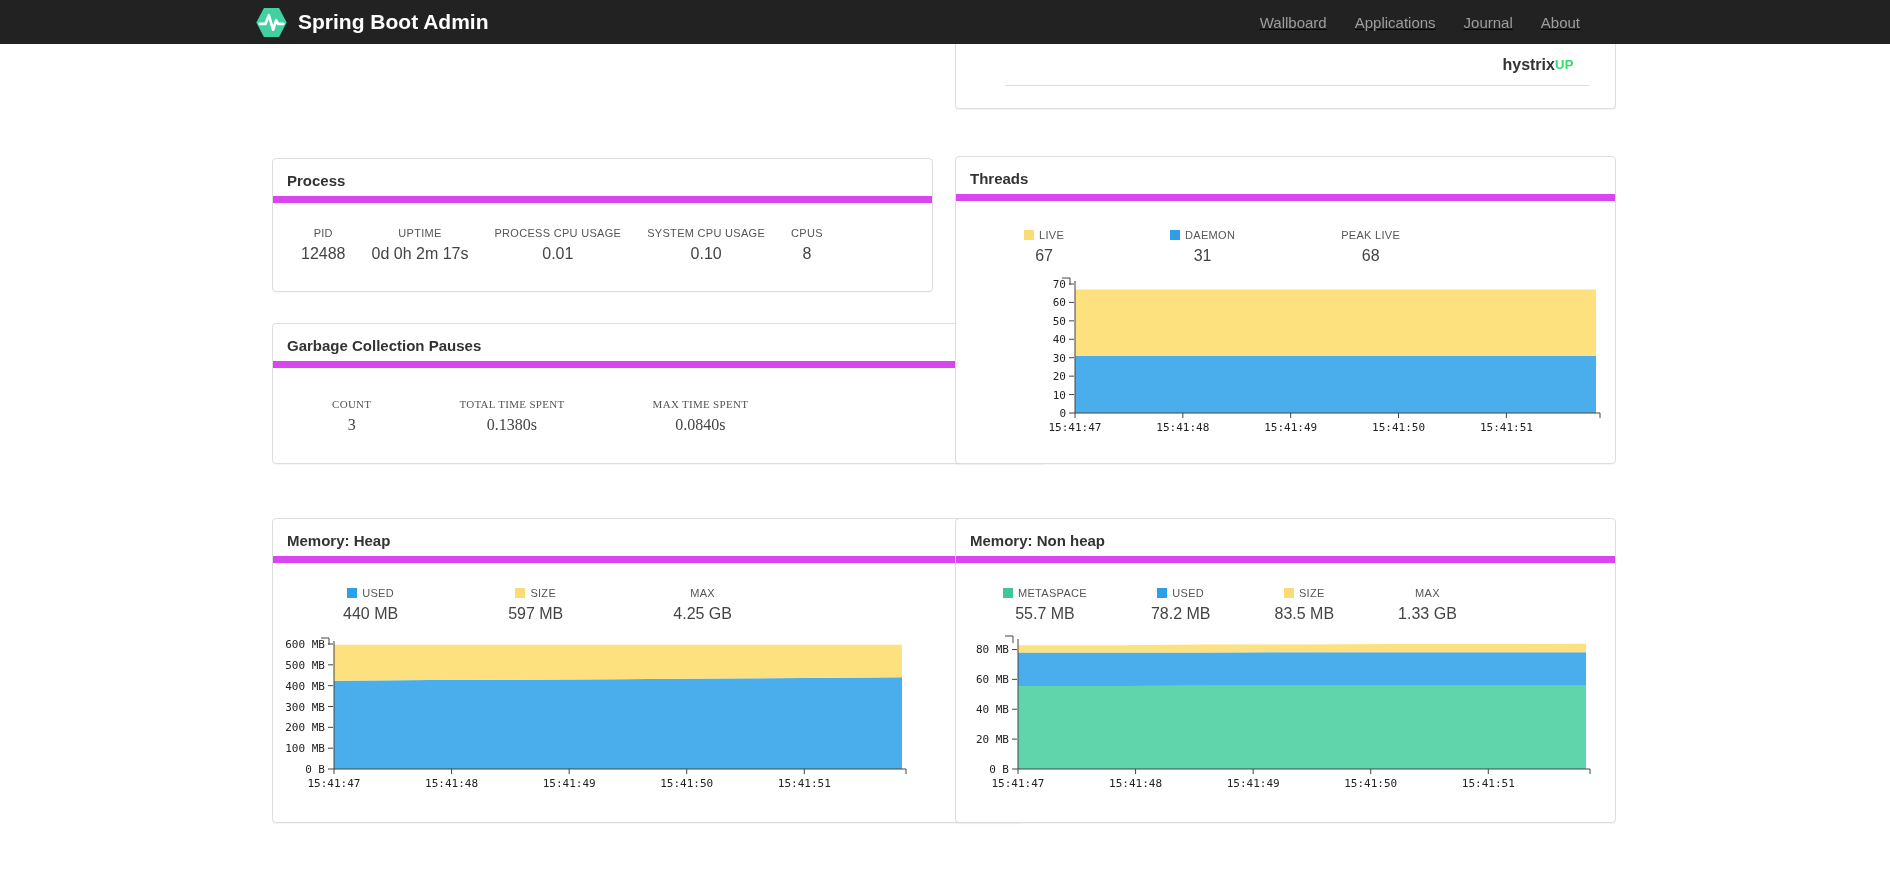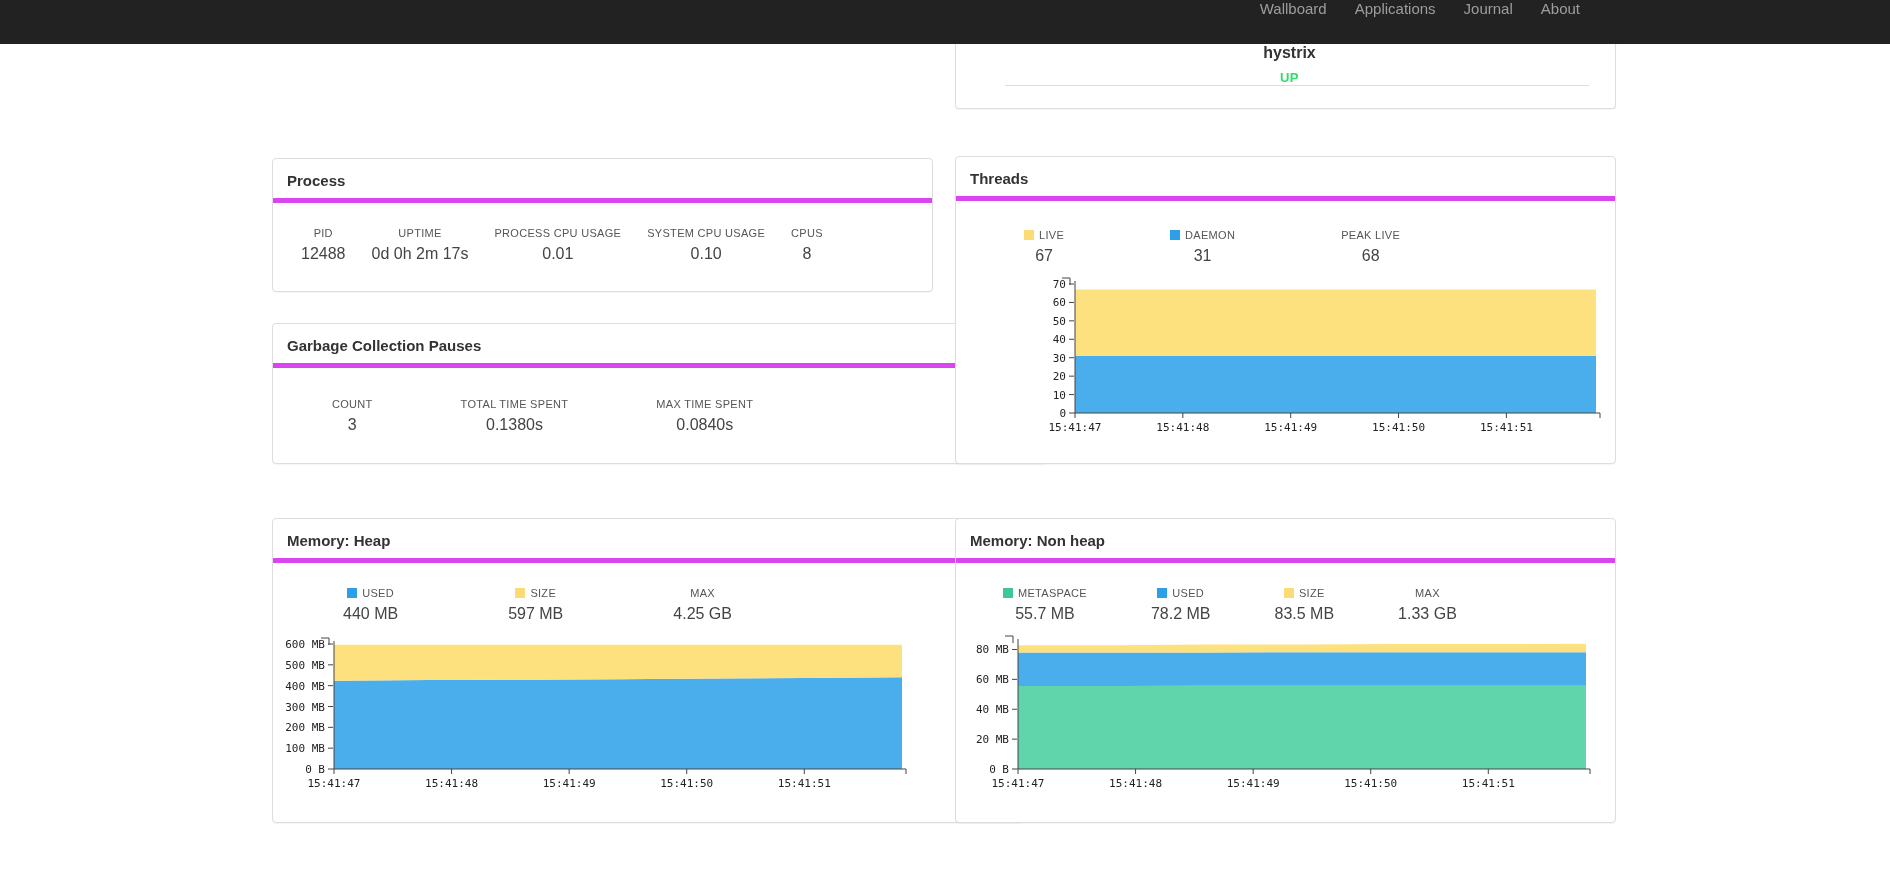--- a/index.html
+++ b/index.html
@@ -52,6 +52,13 @@
 <body>
 
 <div class="navbar">
+  <div class="brand">
+    <svg class="brand-logo" viewBox="0 0 100 100">
+      <polygon points="27,6 73,6 96,50 73,94 27,94 4,50" fill="#41d0a2"></polygon>
+      <polyline points="14,54 32,54 42,28 55,72 64,43 70,54 86,54" fill="none" stroke="#ffffff" stroke-width="8" stroke-linecap="round" stroke-linejoin="round"></polyline>
+    </svg>
+    <span class="brand-title">Spring Boot Admin</span>
+  </div>
   <div class="nav-links">
     <a class="nav-link">Wallboard</a>
     <a class="nav-link">Applications</a>

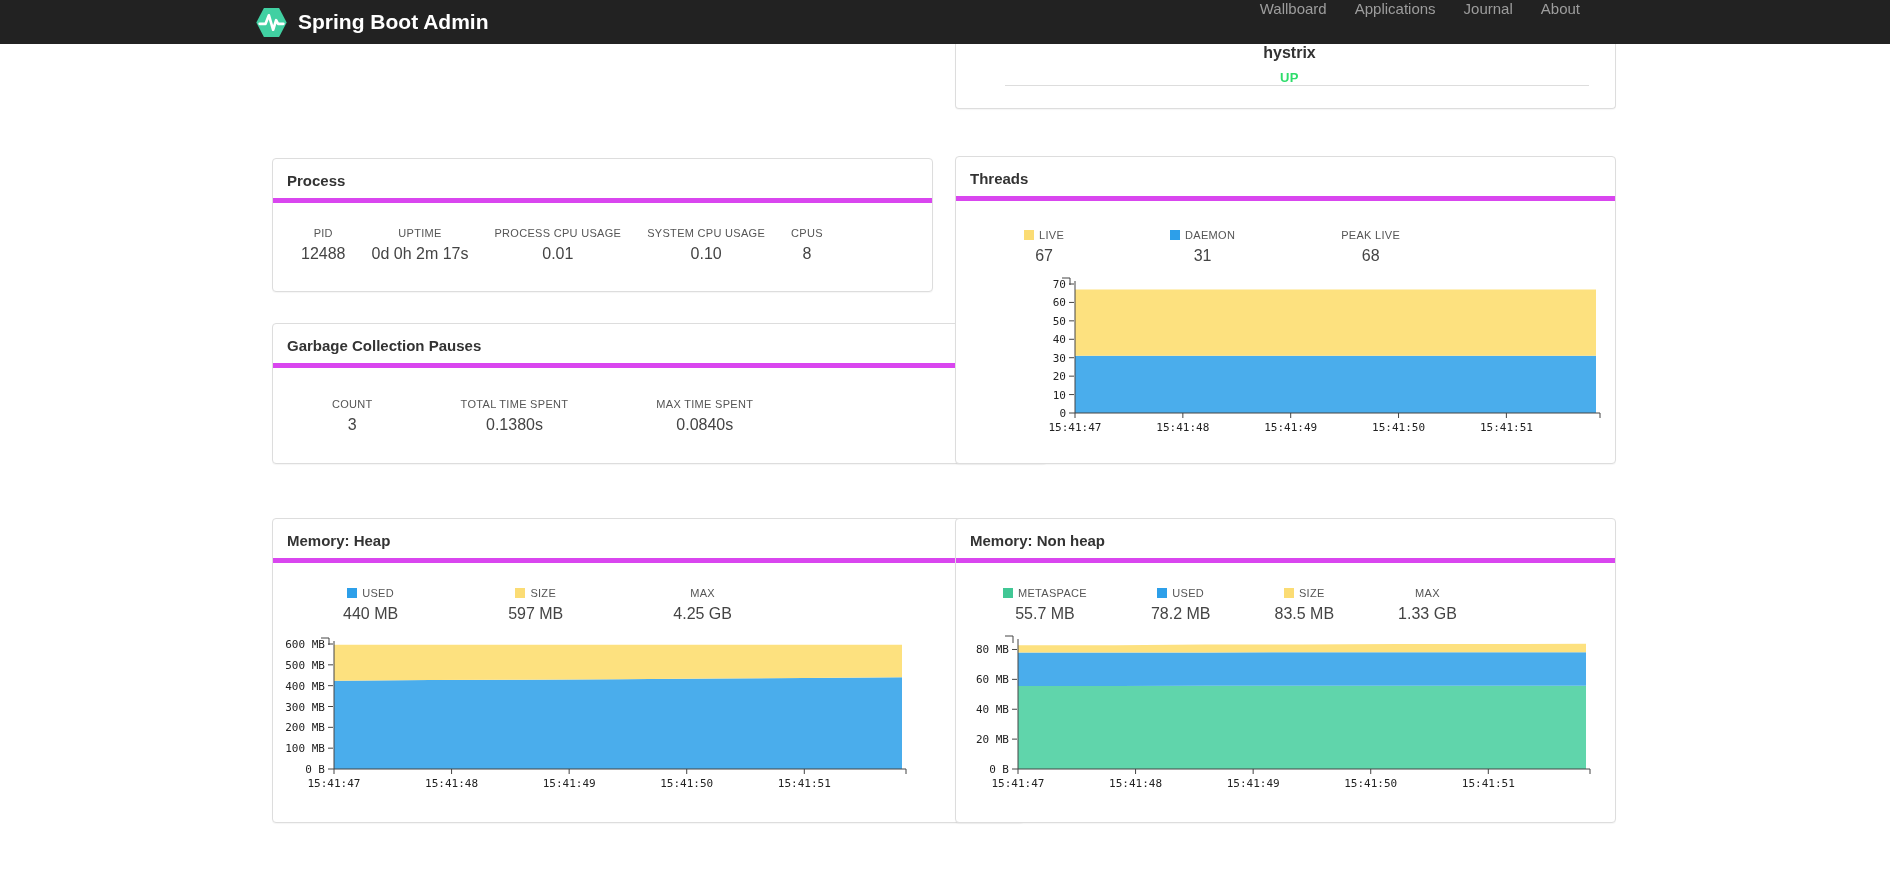--- a/index.html
+++ b/index.html
@@ -12,7 +12,7 @@
   .brand{position:absolute;left:255px;top:0;height:44px;display:flex;align-items:center;gap:10px;}
   .brand-logo{width:33px;height:33px;display:block;}
   .brand-title{color:#ffffff;font-size:21px;font-weight:bold;white-space:nowrap;}
-  .nav-links{position:absolute;right:296px;top:0;height:44px;display:flex;align-items:flex-start;}
+  .nav-links{position:absolute;right:296px;top:0;height:44px;display:flex;align-items:center;text-decoration:underline;}
   .nav-link{color:#9d9d9d;font-size:15px;padding:0 14px;cursor:pointer;white-space:nowrap;text-decoration:none;}
   
   .panel{position:absolute;background:#fff;border:1px solid #ddd;border-radius:4px;

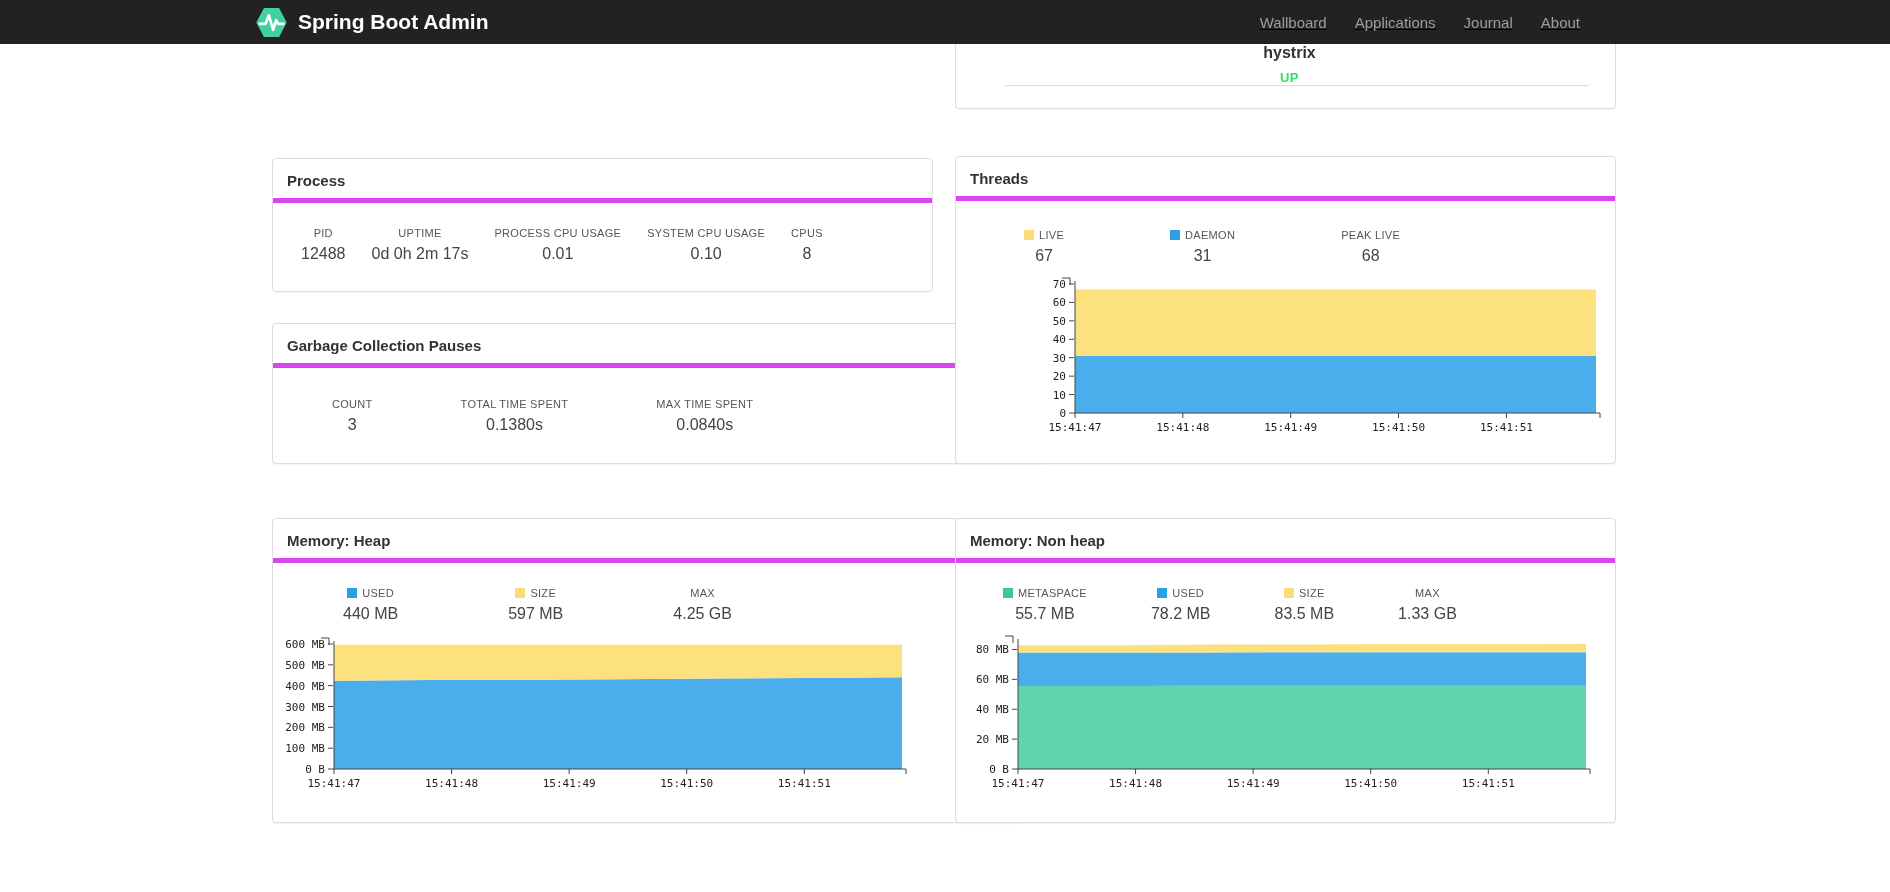--- a/index.html
+++ b/index.html
@@ -26,8 +26,8 @@
   #panel-heap{left:272px;top:518px;width:752px;height:305px;}
   #panel-nonheap{left:955px;top:518px;width:661px;height:305px;}
   
-  .app-row{height:41px;display:flex;align-items:center;justify-content:space-between;
-           padding:0 41px 0 49px;cursor:pointer;flex-direction:column;}
+  .app-row{height:41px;display:flex;align-items:center;justify-content:flex-end;
+           padding:0 41px 0 49px;cursor:pointer;}
   .app-name{font-size:16px;font-weight:bold;color:#333;}
   .app-status{font-size:13px;font-weight:bold;letter-spacing:0.5px;}
   .app-divider{border-top:1px solid #ddd;margin:0 26px 0 49px;}

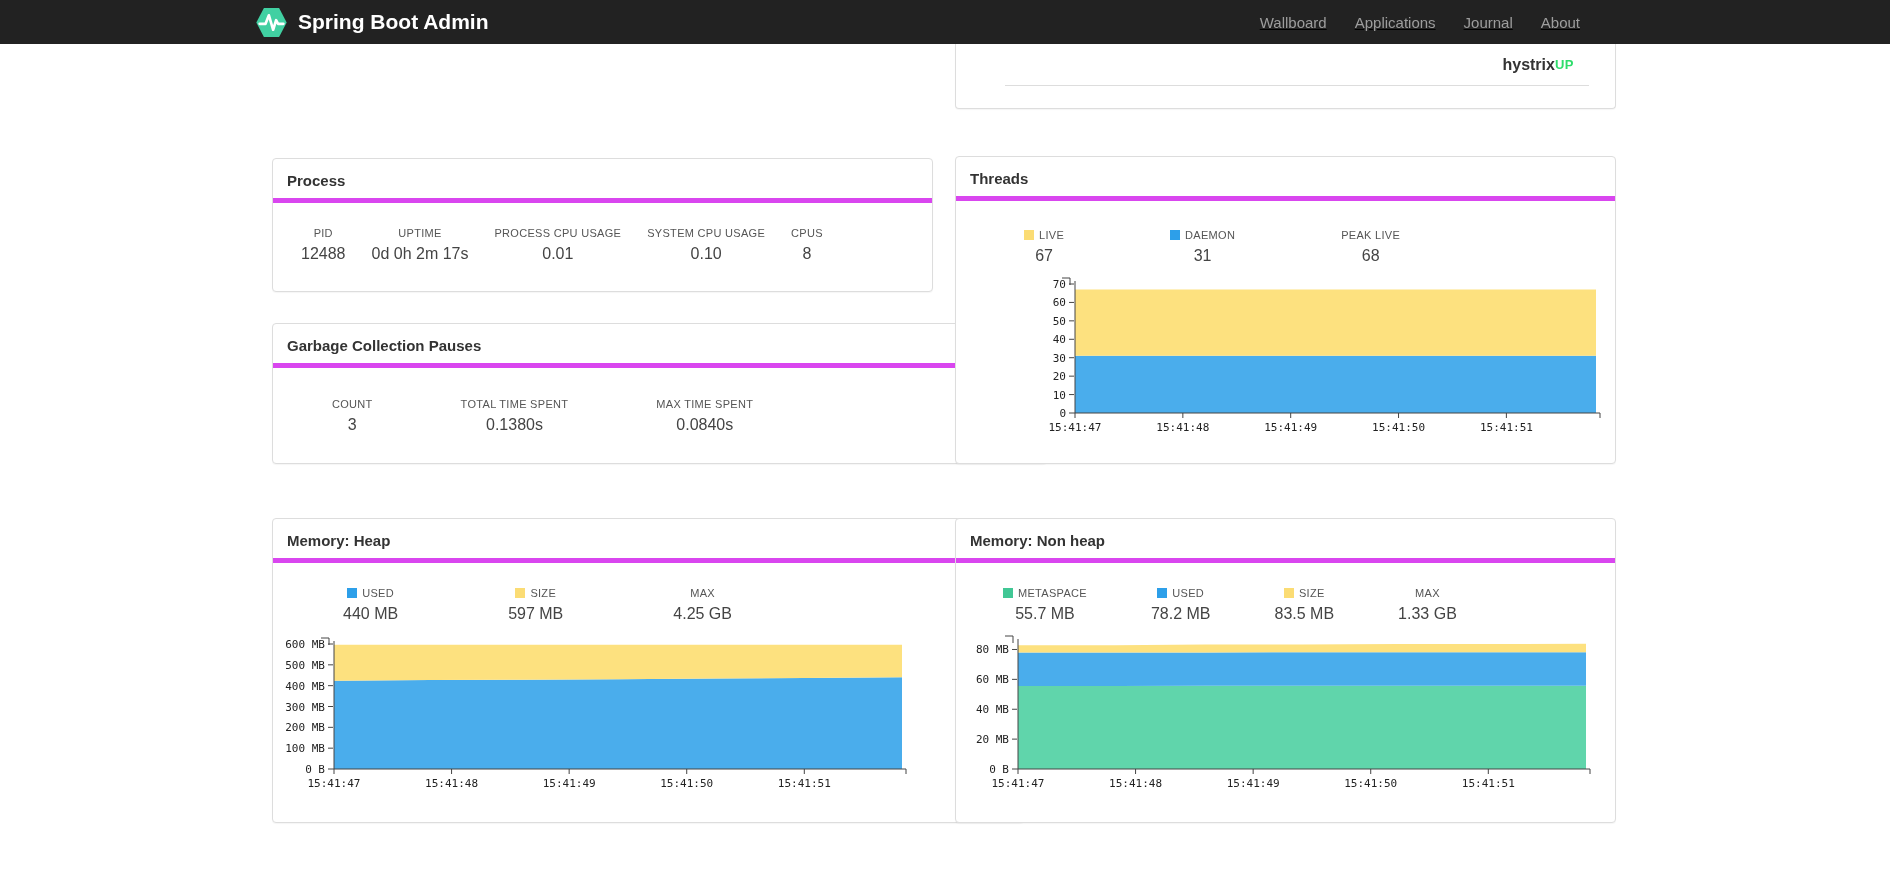--- a/index.html
+++ b/index.html
@@ -17,7 +17,7 @@
   
   .panel{position:absolute;background:#fff;border:1px solid #ddd;border-radius:4px;
          box-shadow:0 1px 1px rgba(0,0,0,0.04);box-sizing:border-box;}
-  .panel-heading{height:44px;line-height:43px;padding:0 14px;border-bottom:5px solid #d946ef;
+  .panel-heading{height:44px;line-height:43px;padding:0 14px;border-bottom:7px solid #d946ef;
                  font-size:15px;font-weight:bold;color:#333;box-sizing:border-box;}
   #panel-status{left:955px;top:44px;width:661px;height:65px;border-top:none;border-radius:0 0 4px 4px;}
   #panel-process{left:272px;top:158px;width:661px;height:134px;}

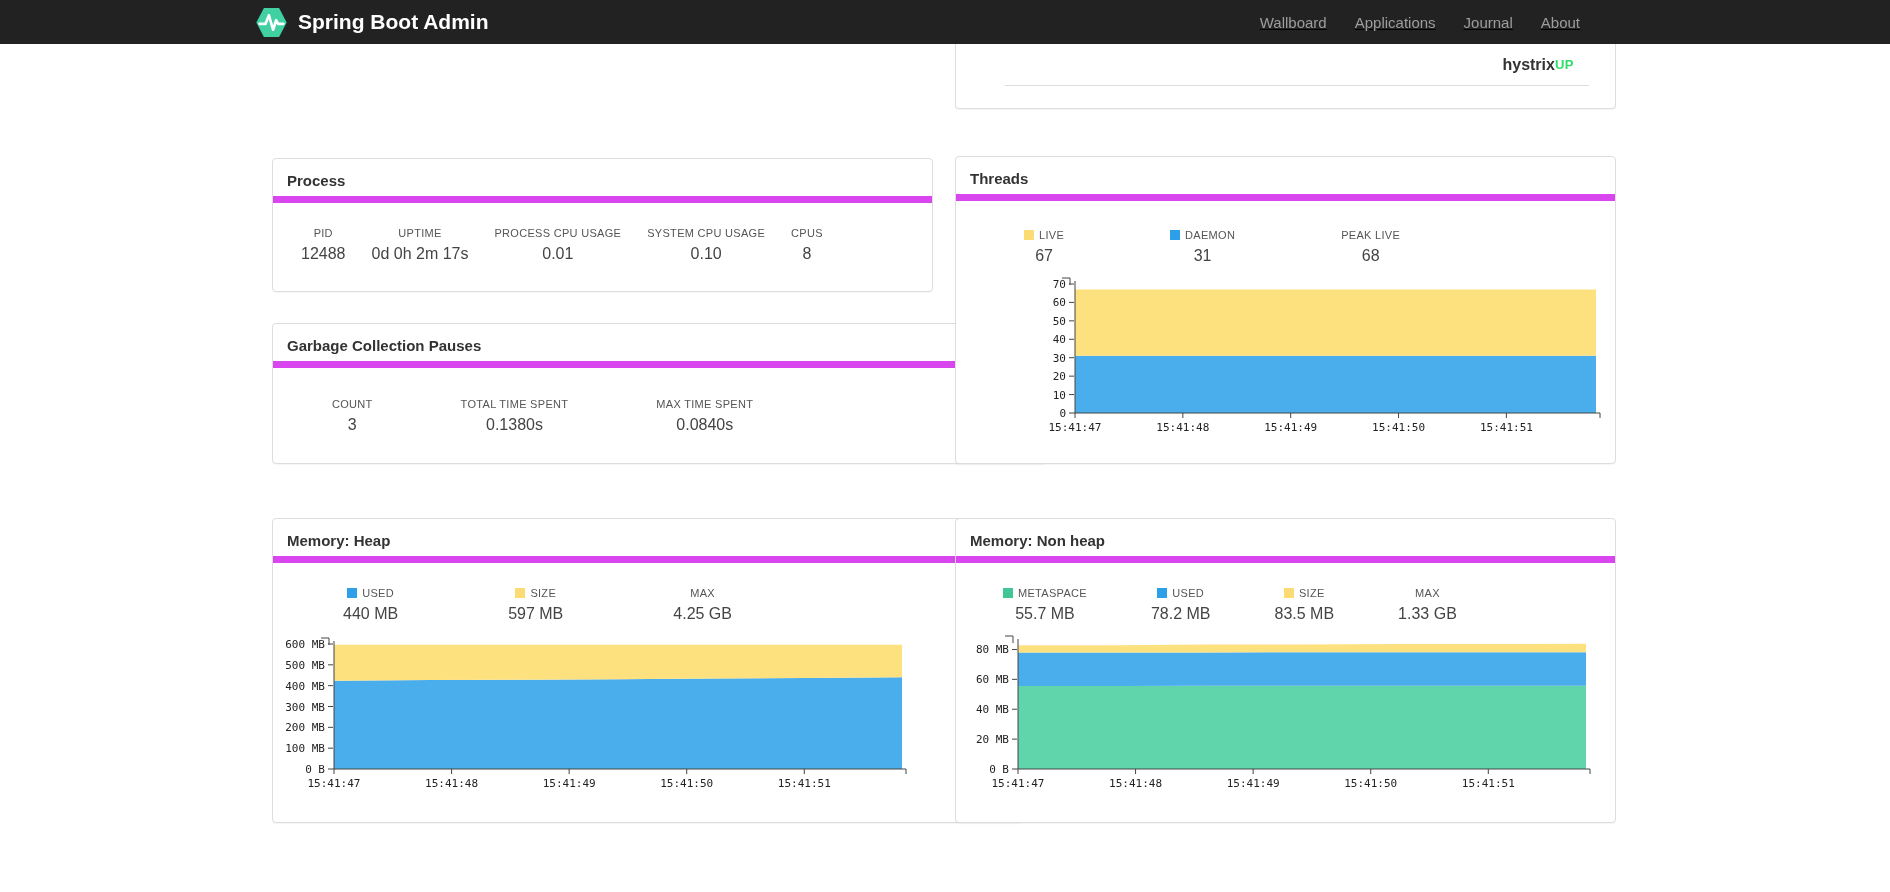--- a/index.html
+++ b/index.html
@@ -38,7 +38,7 @@
   .stat .val{font-size:16px;color:#444;margin-top:6px;white-space:nowrap;}
   .swatch{display:inline-block;width:10px;height:10px;margin-right:5px;vertical-align:-1px;}
   .pt24{padding-top:24px;} .pt28{padding-top:28px;} .pt30{padding-top:30px;}
-  .pad13 .stat{padding:0 13px;} .pad44 .stat{padding:0 44px;} .pad53 .stat{padding:0 53px;}
+  .pad13 .stat{padding:0 13px;} .pad44 .stat{padding:0 44px;font-family:Liberation Serif, serif;} .pad53 .stat{padding:0 53px;}
   .pad55 .stat{padding:0 55px;} .pad32 .stat{padding:0 32px;}
   
   .chart{position:absolute;overflow:visible;}

